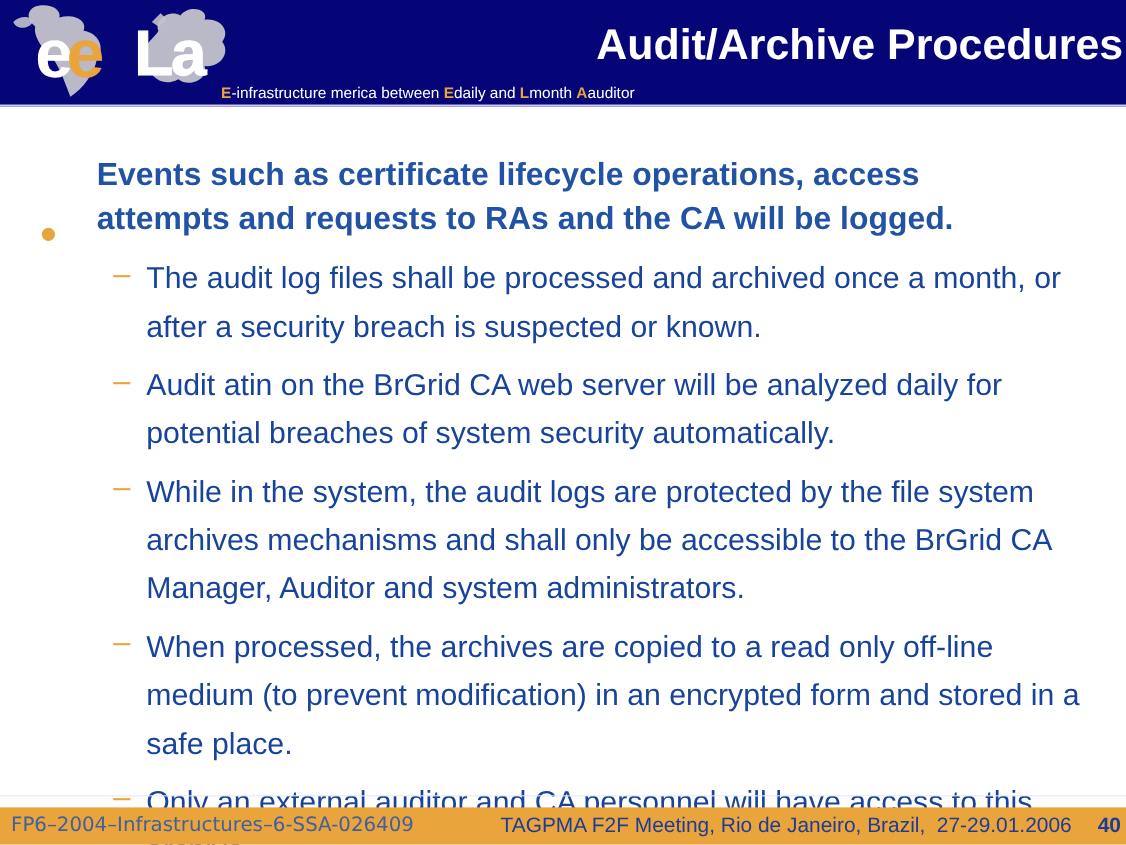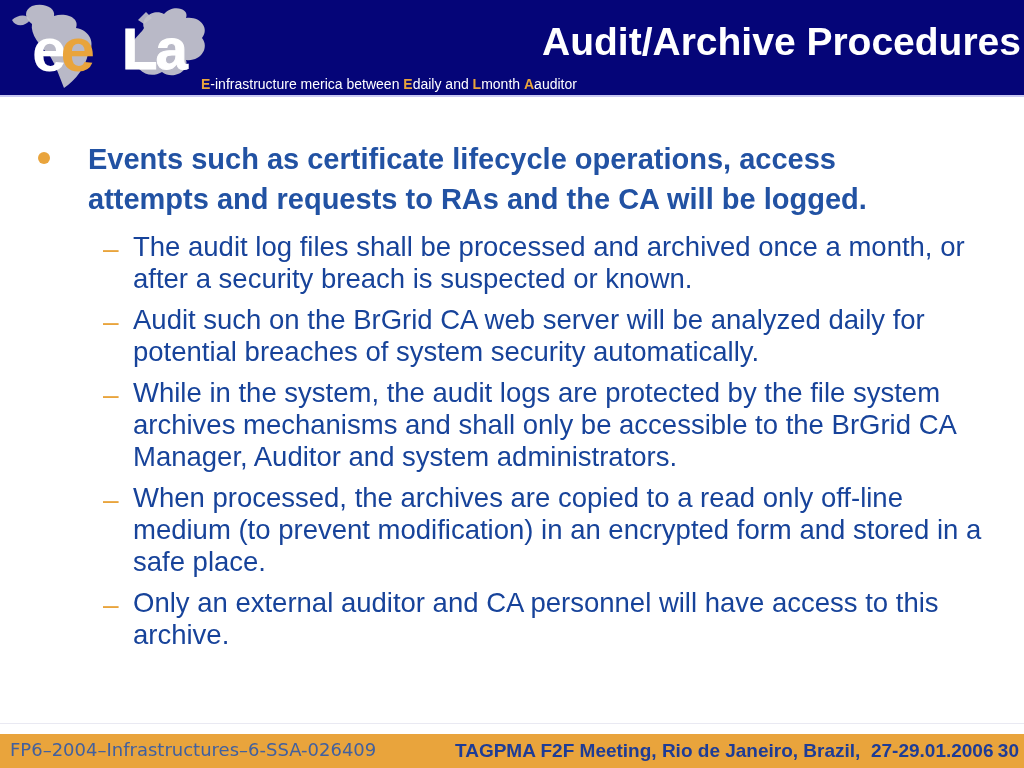--- a/index.html
+++ b/index.html
@@ -50,7 +50,7 @@
 
   
   .content { position: absolute; top: 99px; left: 0; width: 1024px; }
-  .main-bullet-row { display: flex; margin: 40px 0 12px 38px; }
+  .main-bullet-row { display: flex; margin: 40px 0 12px 38px; align-items: flex-end; }
   .dot-marker {
     width: 12px; height: 12px; border-radius: 50%;
     background: var(--gold); margin-top: 13px; flex: 0 0 12px;

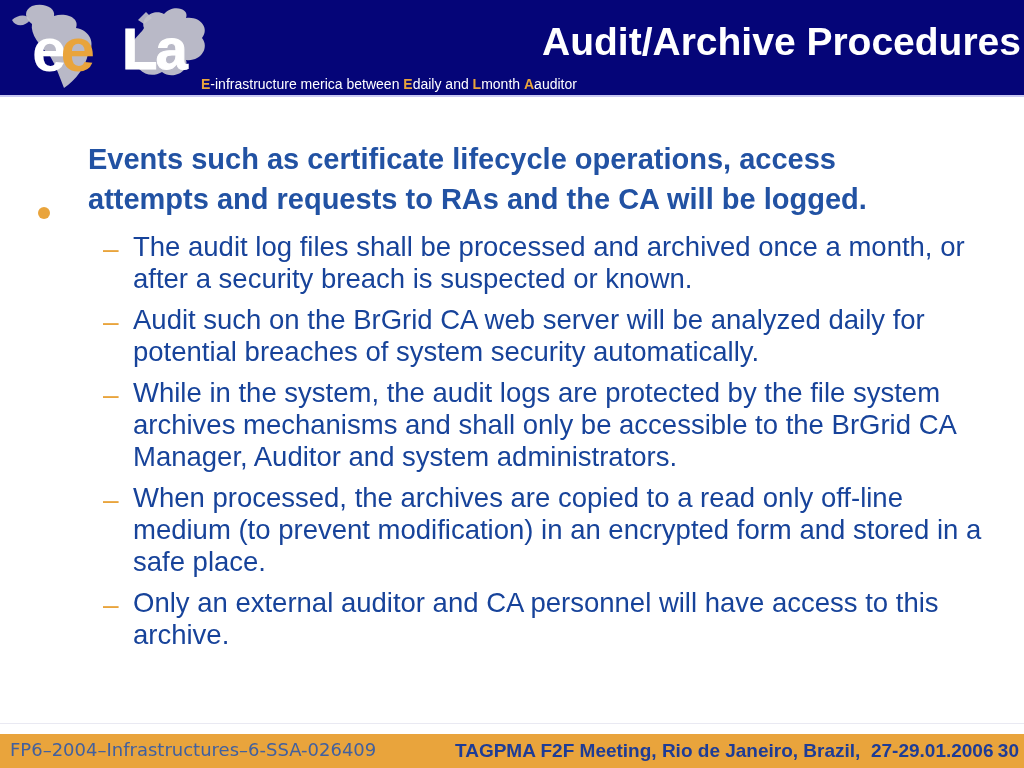--- a/index.html
+++ b/index.html
@@ -69,7 +69,7 @@
   }
   .sub-text {
     max-width: 858px;
-    font-size: 27.5px; line-height: 32px;
+    font-size: 27.5px; line-height: 44px;
     color: var(--body_blue); font-weight: normal;
   }
 

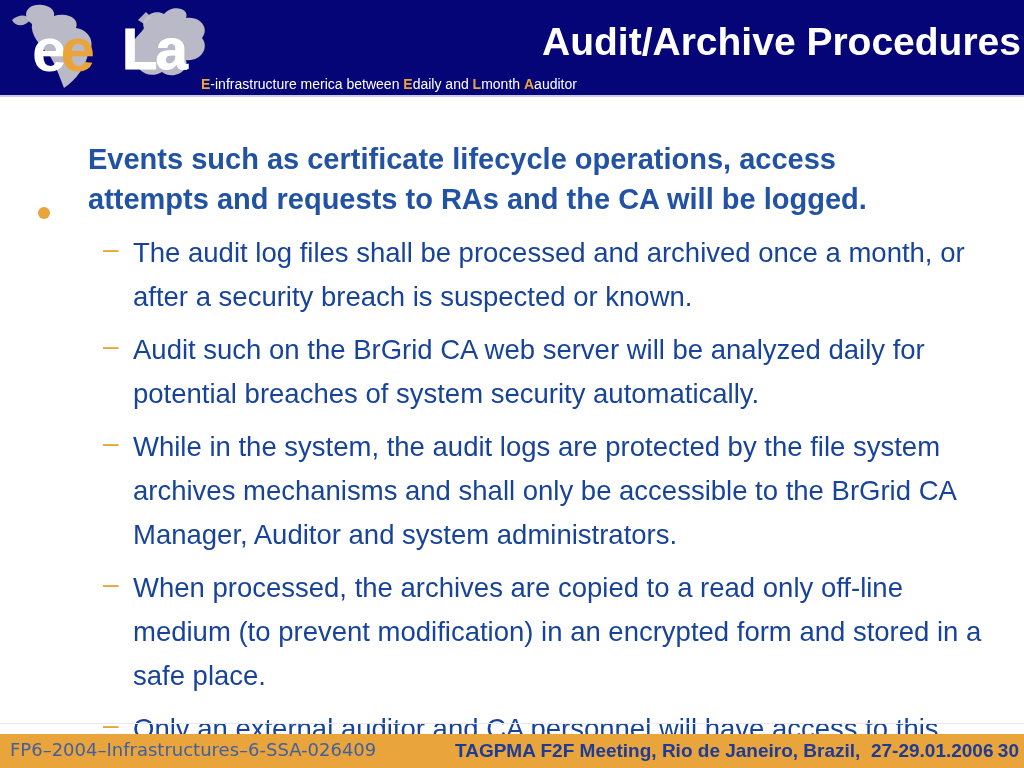--- a/index.html
+++ b/index.html
@@ -137,7 +137,7 @@
         </div>
         <div class="sub-bullet">
           <span class="dash">–</span>
-          <span class="sub-text">Audit such on the BrGrid CA web server will be analyzed daily for potential breaches of system security automatically.</span>
+          <span class="sub-text">Audit atin on the BrGrid CA web server will be analyzed daily for potential breaches of system security automatically.</span>
         </div>
         <div class="sub-bullet">
           <span class="dash">–</span>

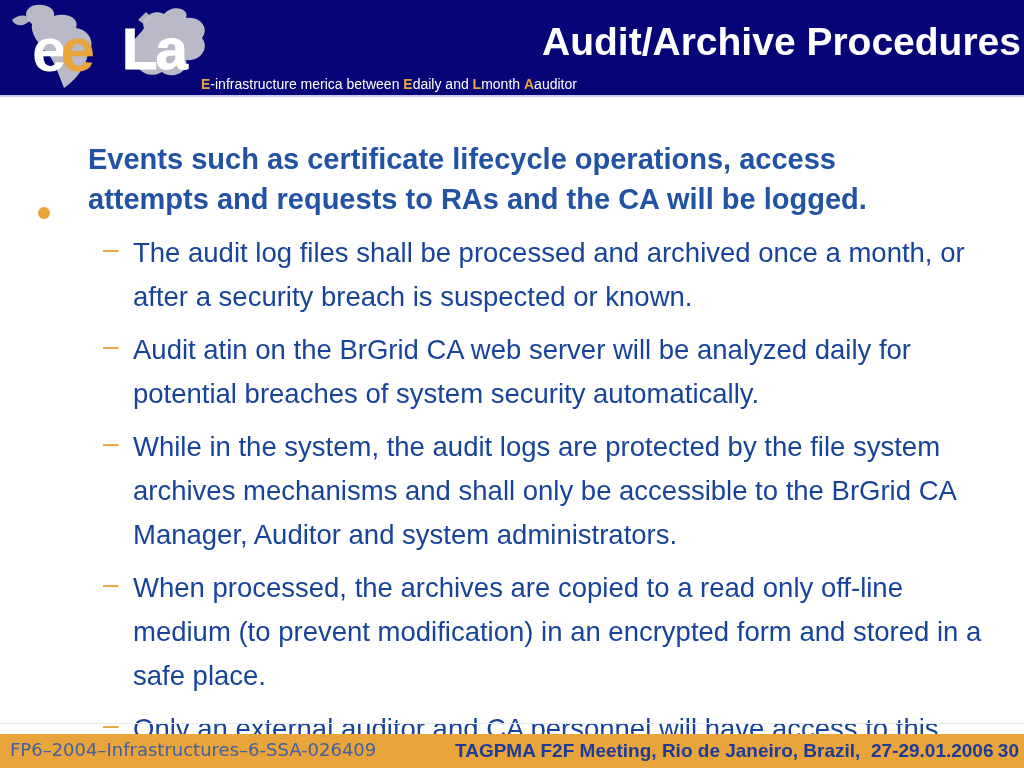--- a/index.html
+++ b/index.html
@@ -90,7 +90,7 @@
   }
   .footer-meeting {
     position: absolute; left: 455px; top: 6px;
-    font-size: 19px; font-weight: bold; color: var(--footer_right_blue);
+    font-size: 19px; font-weight: normal; color: var(--footer_right_blue);
     white-space: pre;
   }
   .footer-page {

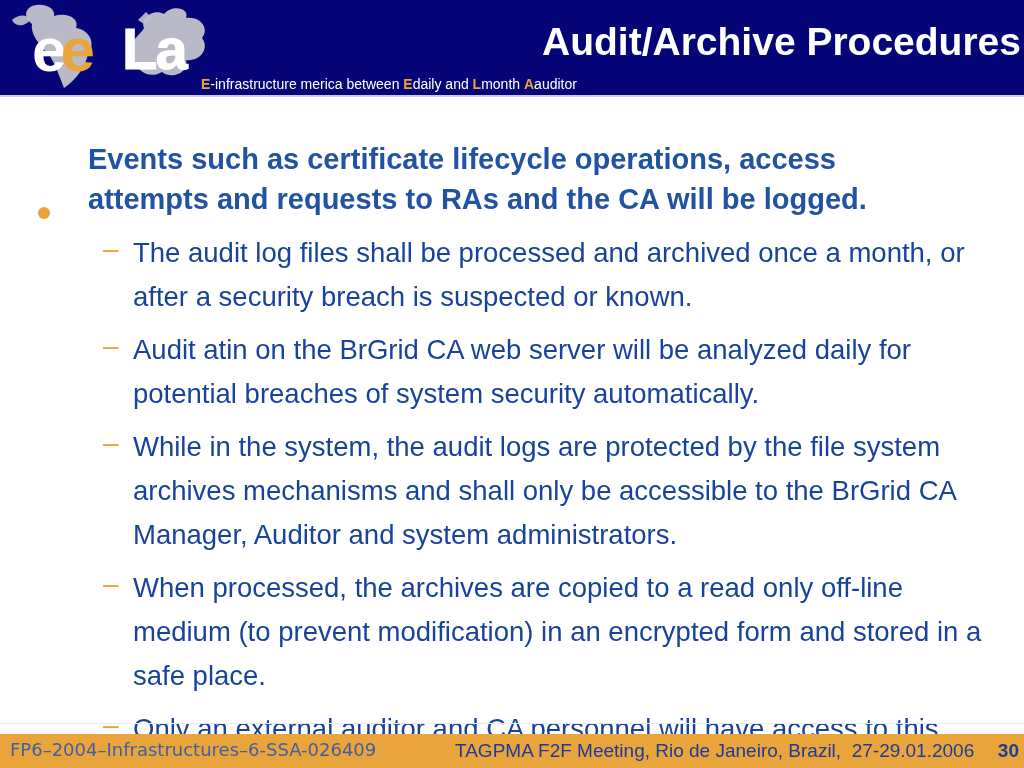--- a/index.html
+++ b/index.html
@@ -159,7 +159,7 @@
   <div class="footer">
     <span class="footer-project">FP6–2004–Infrastructures–6-SSA-026409</span>
     <span class="footer-meeting">TAGPMA F2F Meeting, Rio de Janeiro, Brazil,  27-29.01.2006</span>
-    <span class="footer-page">30</span>
+    <span class="footer-page">40</span>
   </div>
 
 </div>

